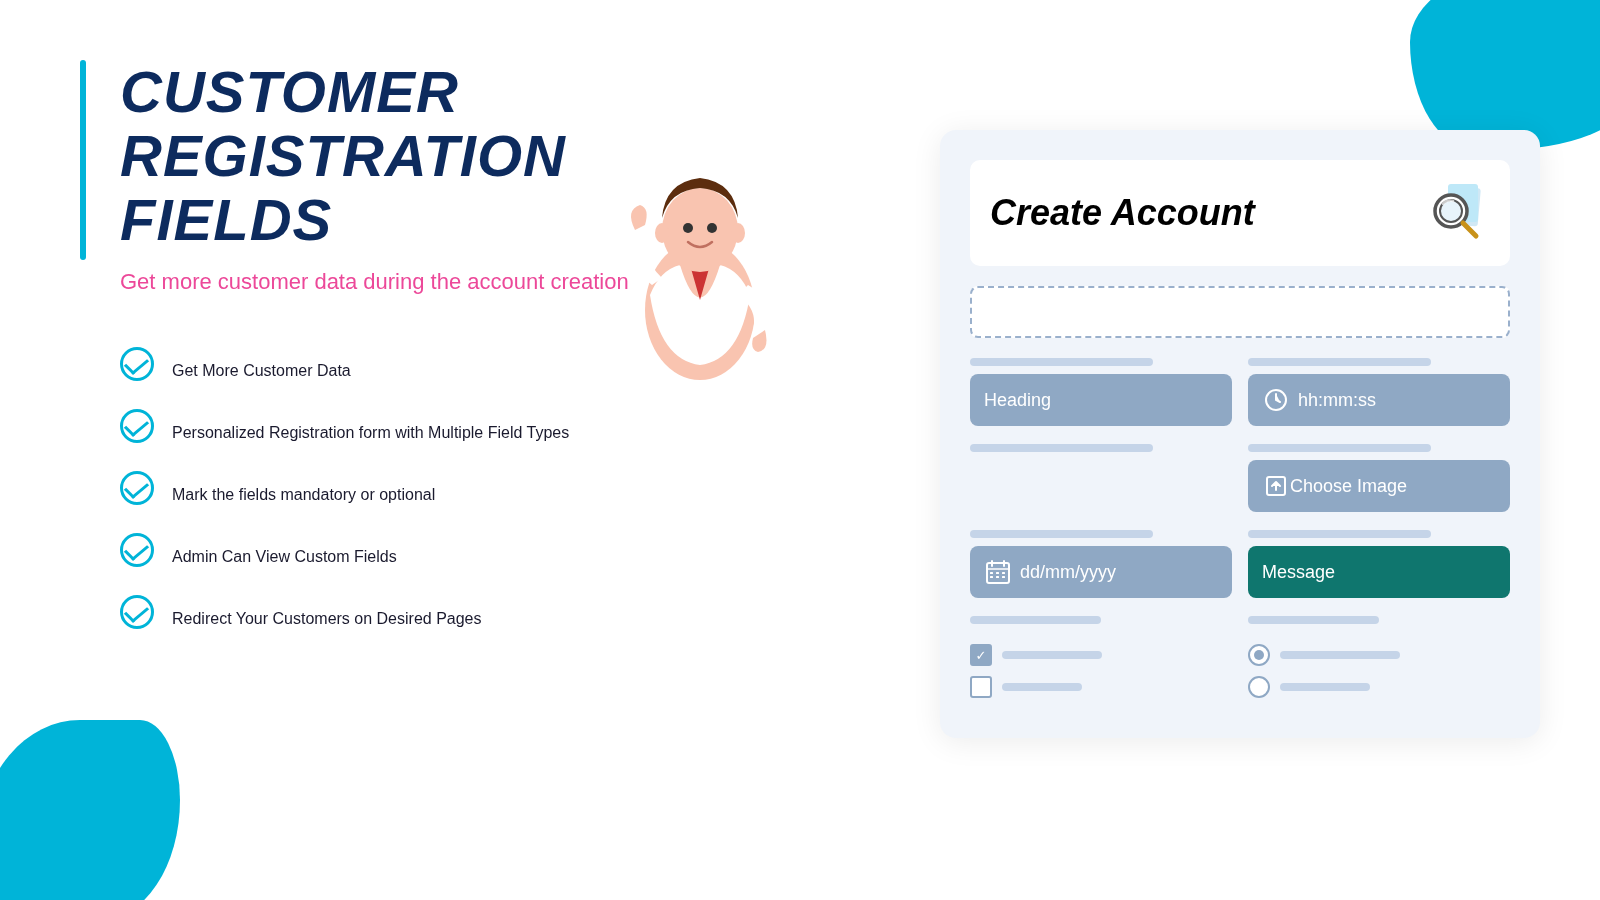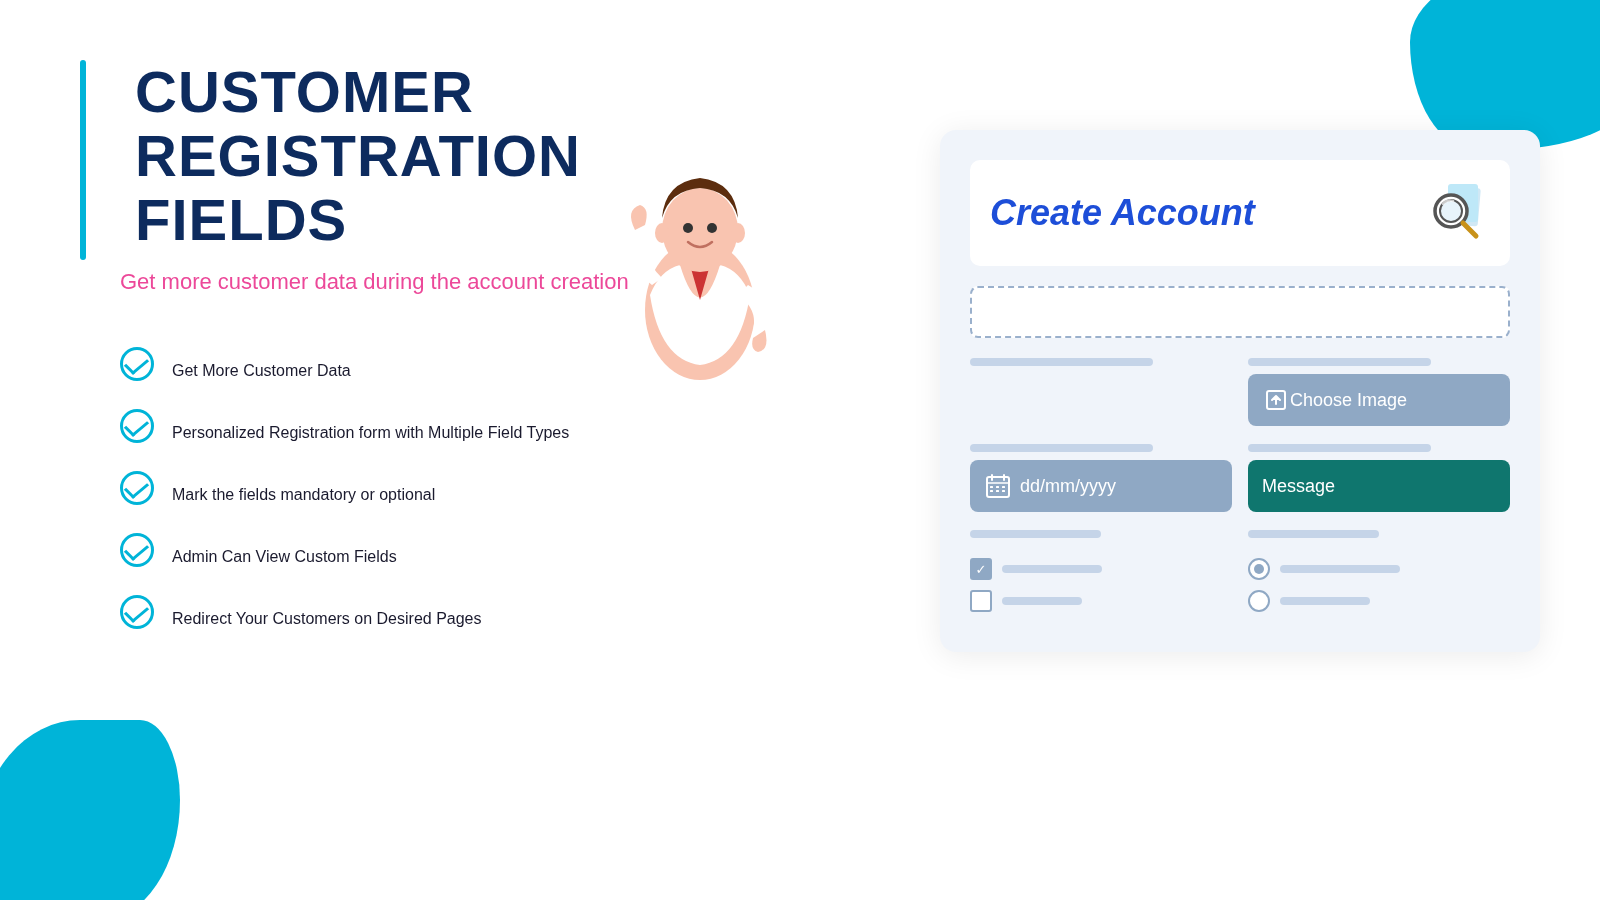--- a/index.html
+++ b/index.html
@@ -61,7 +61,8 @@
       line-height: 1.1;
       letter-spacing: 1px;
       text-transform: uppercase;
-      margin-left: 25px;
+      margin-left: 10px;
+      font-style: italic;
     }
 
     .subtitle {

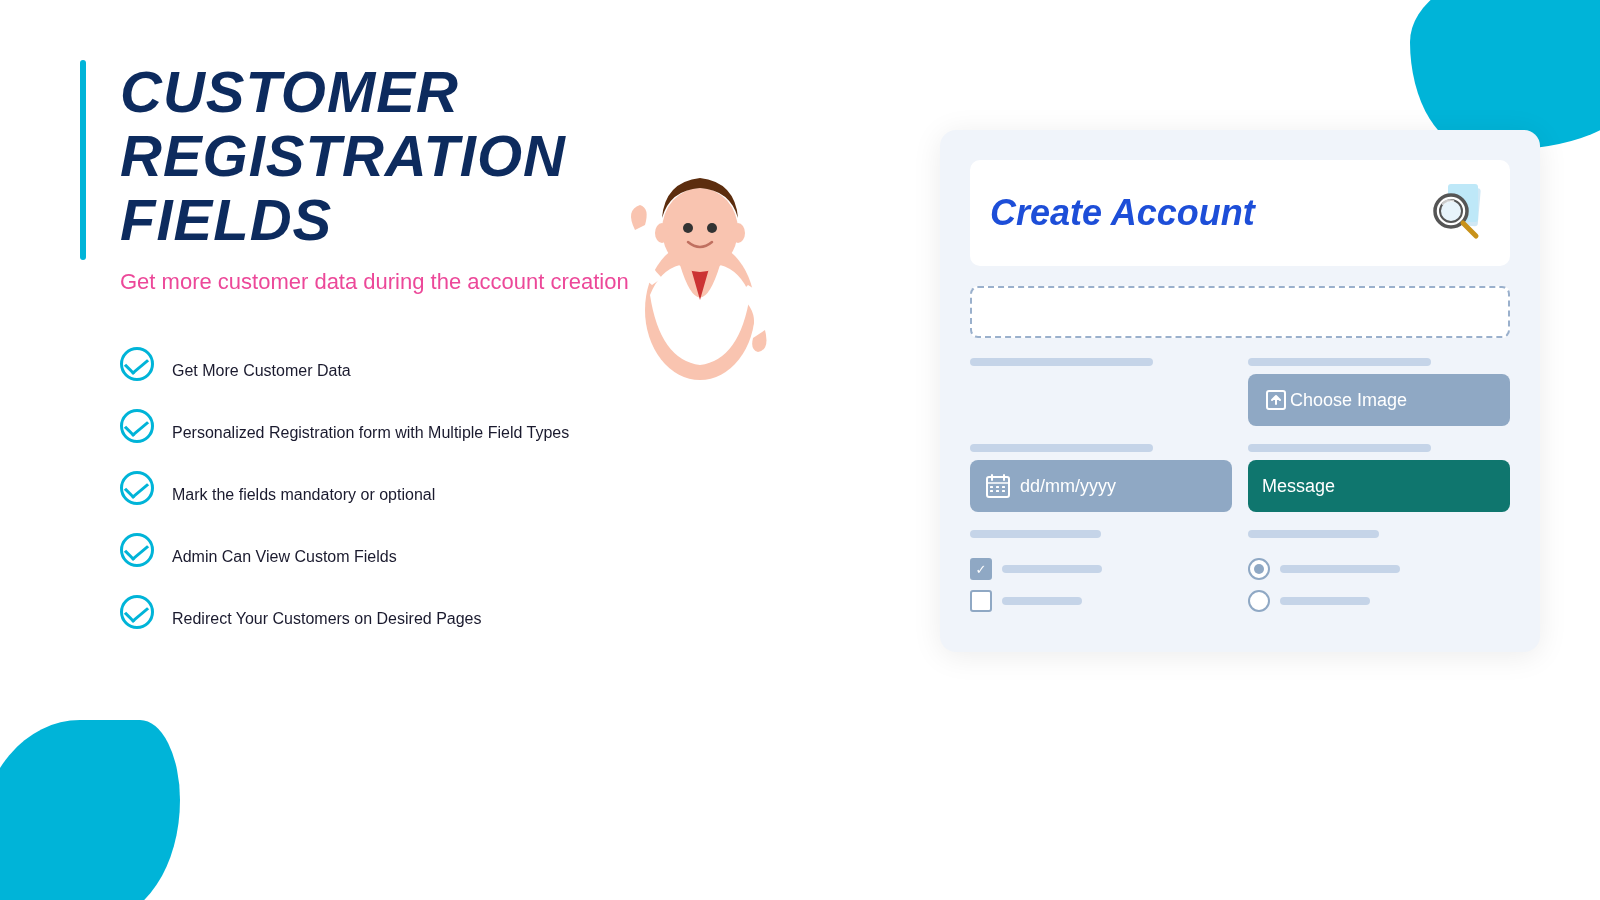--- a/index.html
+++ b/index.html
@@ -140,7 +140,7 @@
     .form-title {
       font-size: 36px;
       font-weight: 800;
-      color: #1d4ed8;
+      color: #000000;
       font-style: italic;
     }
 

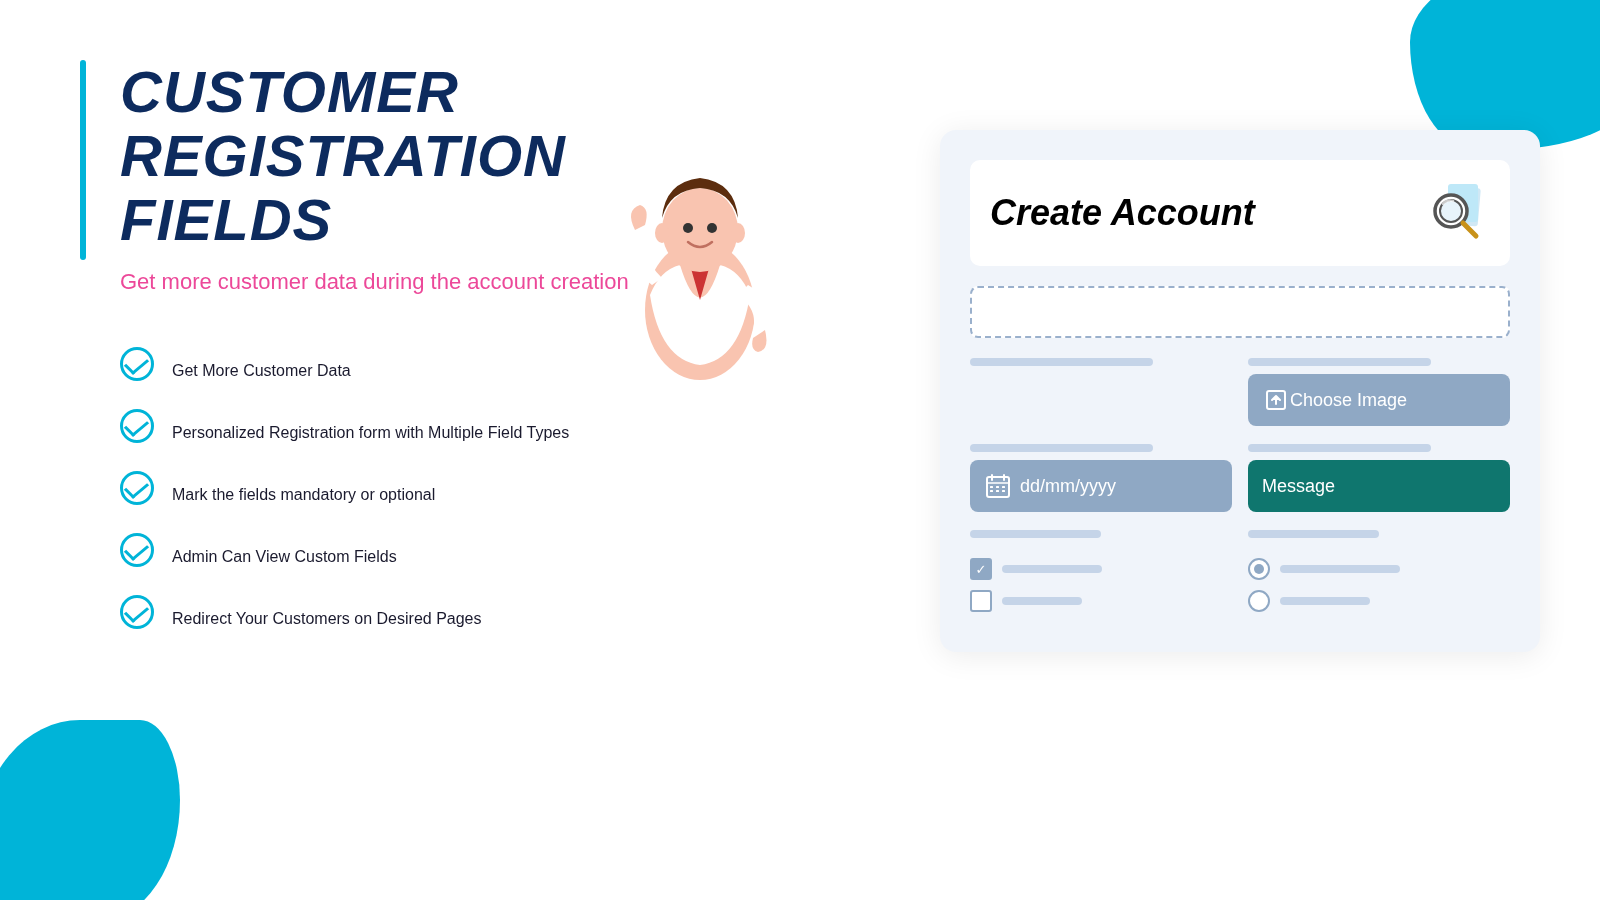--- a/index.html
+++ b/index.html
@@ -415,6 +415,26 @@
 
   <div class="search-box-dashed"></div>
 
+  <div class="form-row">
+    <div class="form-col">
+      <div class="field-label-bar"></div>
+      <div class="form-field field-heading">
+        <span>Heading</span>
+      </div>
+    </div>
+    <div class="form-col">
+      <div class="field-label-bar"></div>
+      <div class="form-field field-time">
+        <span class="field-icon">
+          <svg width="24" height="24" viewBox="0 0 24 24" fill="white">
+            <circle cx="12" cy="12" r="10" stroke="white" stroke-width="2" fill="none"></circle>
+            <path d="M12 6v6l4 2" stroke="white" stroke-width="2" stroke-linecap="round"></path>
+          </svg>
+        </span>
+        <span>hh:mm:ss</span>
+      </div>
+    </div>
+  </div>
 
   <div class="form-row">
     <div class="form-col">

